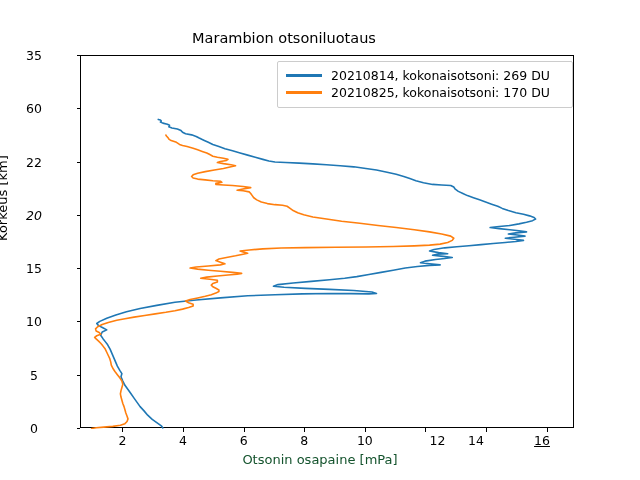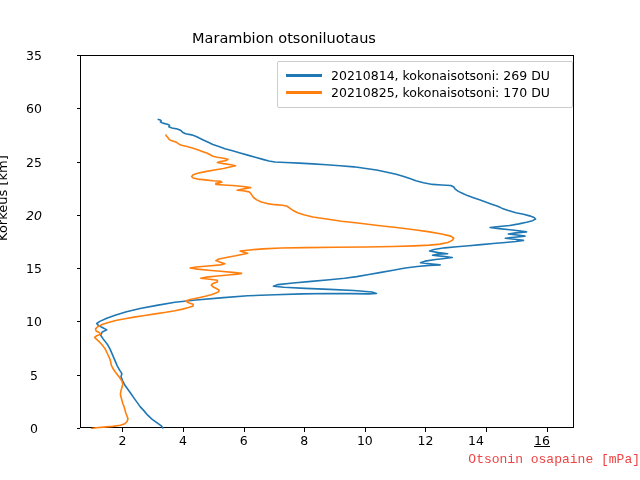--- a/index.html
+++ b/index.html
@@ -153,7 +153,7 @@
       <div class="tick-mark-y" style="top: 268.143px;"></div>
       <div class="tick-label-y" style="top: 214.857px; font-style: italic;">20</div>
       <div class="tick-mark-y" style="top: 214.857px;"></div>
-      <div class="tick-label-y" style="top: 161.571px;">25</div>
+      <div class="tick-label-y" style="top: 161.571px;">22</div>
       <div class="tick-mark-y" style="top: 161.571px;"></div>
       <div class="tick-label-y" style="top: 108.286px;">60</div>
       <div class="tick-mark-y" style="top: 108.286px;"></div>

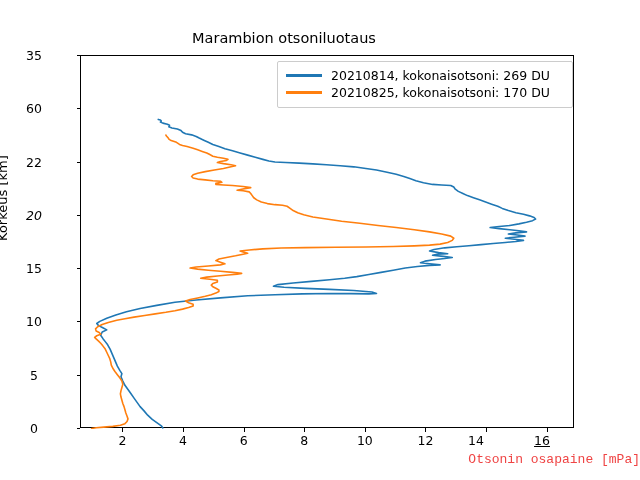--- a/index.html
+++ b/index.html
@@ -171,7 +171,7 @@
       <div class="tick-mark-x" style="left: 304.27px;"></div>
       <div class="tick-label-x" style="left: 364.883px;">10</div>
       <div class="tick-mark-x" style="left: 364.883px;"></div>
-      <div class="tick-label-x" style="left: 425.497px;">12</div>
+      <div class="tick-label-x" style="left: 425.497px; text-align: right;">12</div>
       <div class="tick-mark-x" style="left: 425.497px;"></div>
       <div class="tick-label-x" style="left: 476px; text-align: center;">14</div>
       <div class="tick-mark-x" style="left: 486.11px;"></div>

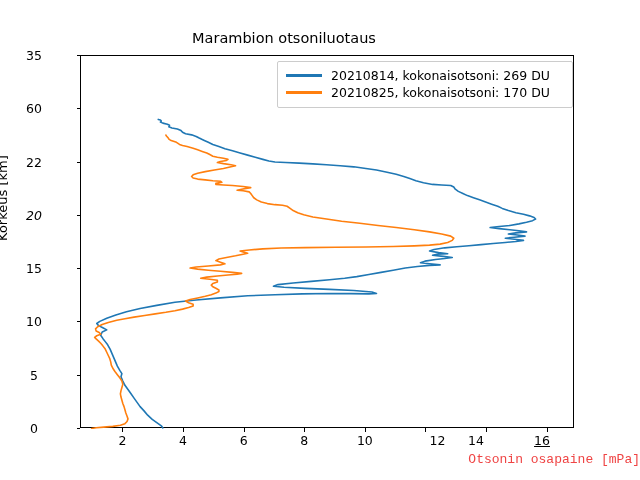--- a/index.html
+++ b/index.html
@@ -82,10 +82,9 @@
     left: 0;
     top: 452px;
     width: 640px;
-    text-align: right;
+    text-align: center;
     font-size: 13px;
-    color: #ef4444;
-    font-family: Liberation Mono, monospace;
+    color: #14532d;
   }
   #ylabel {
     position: absolute;

